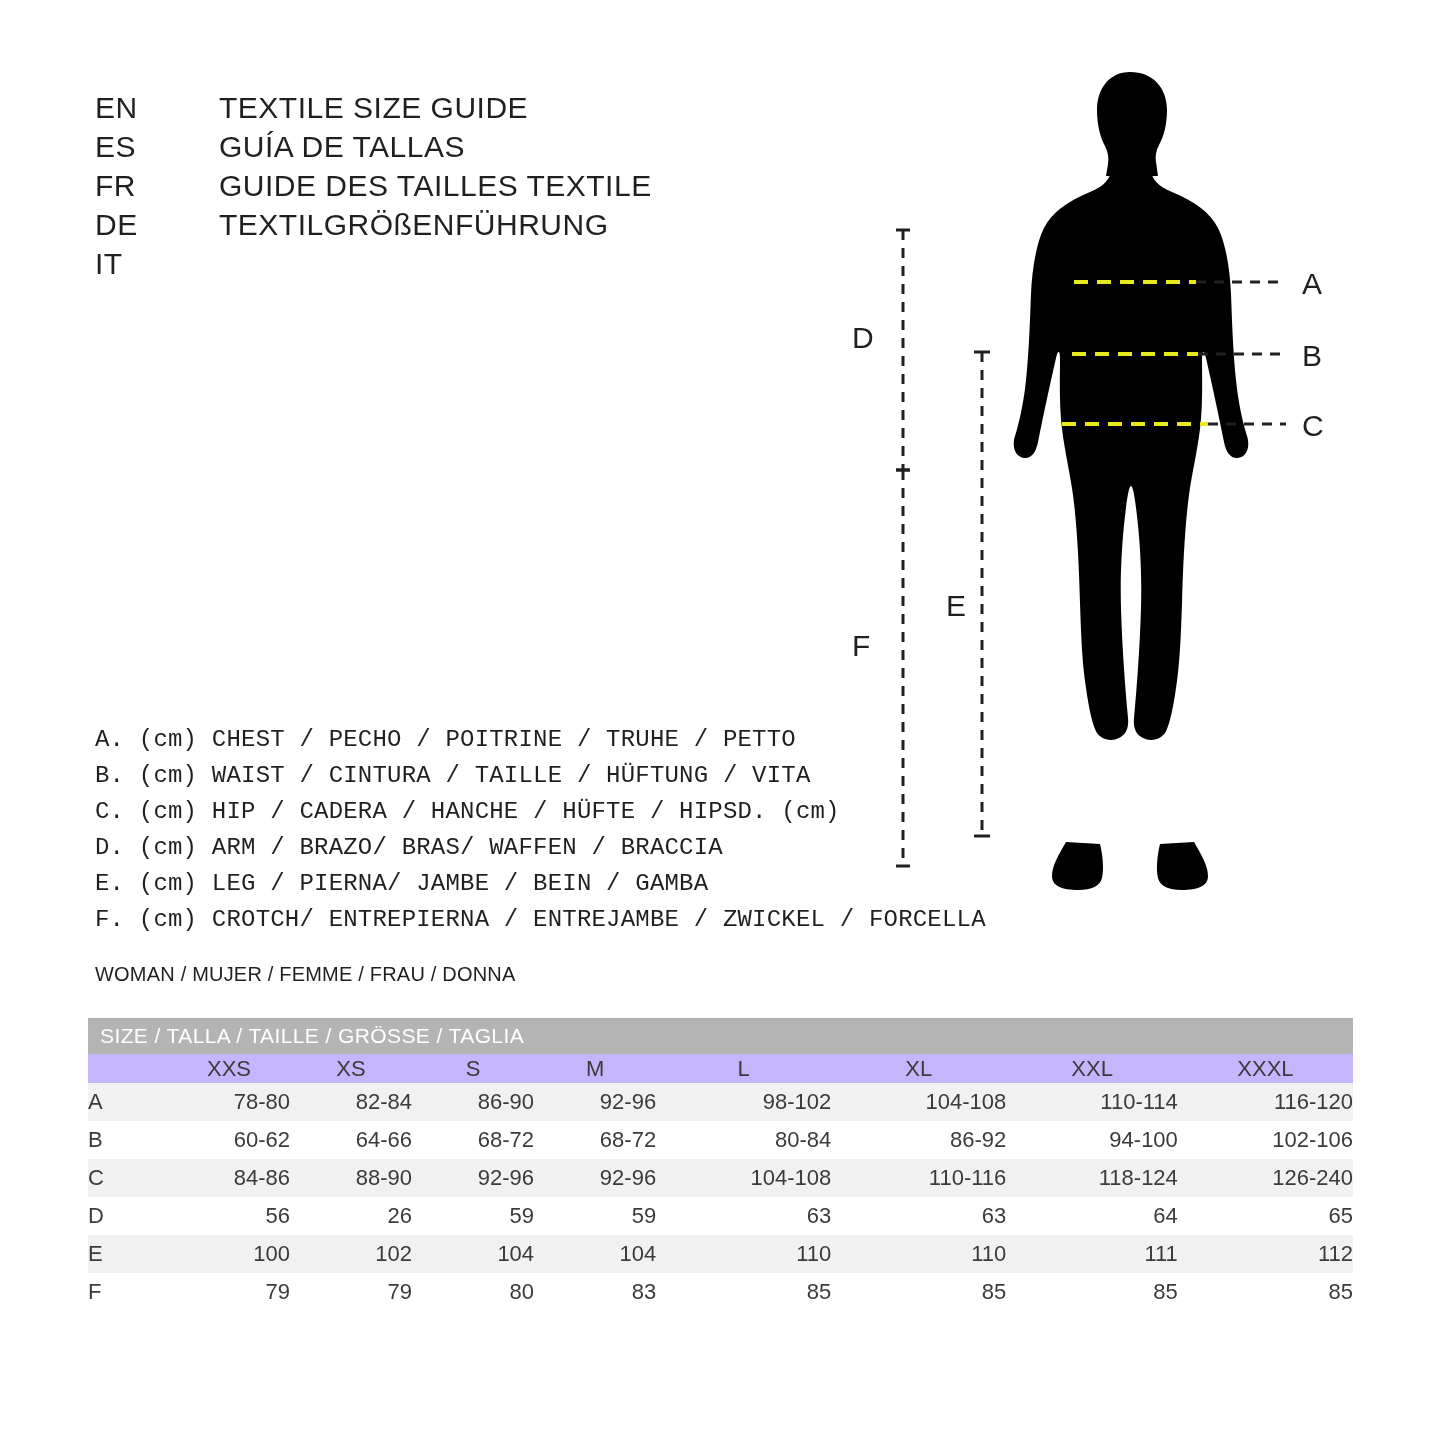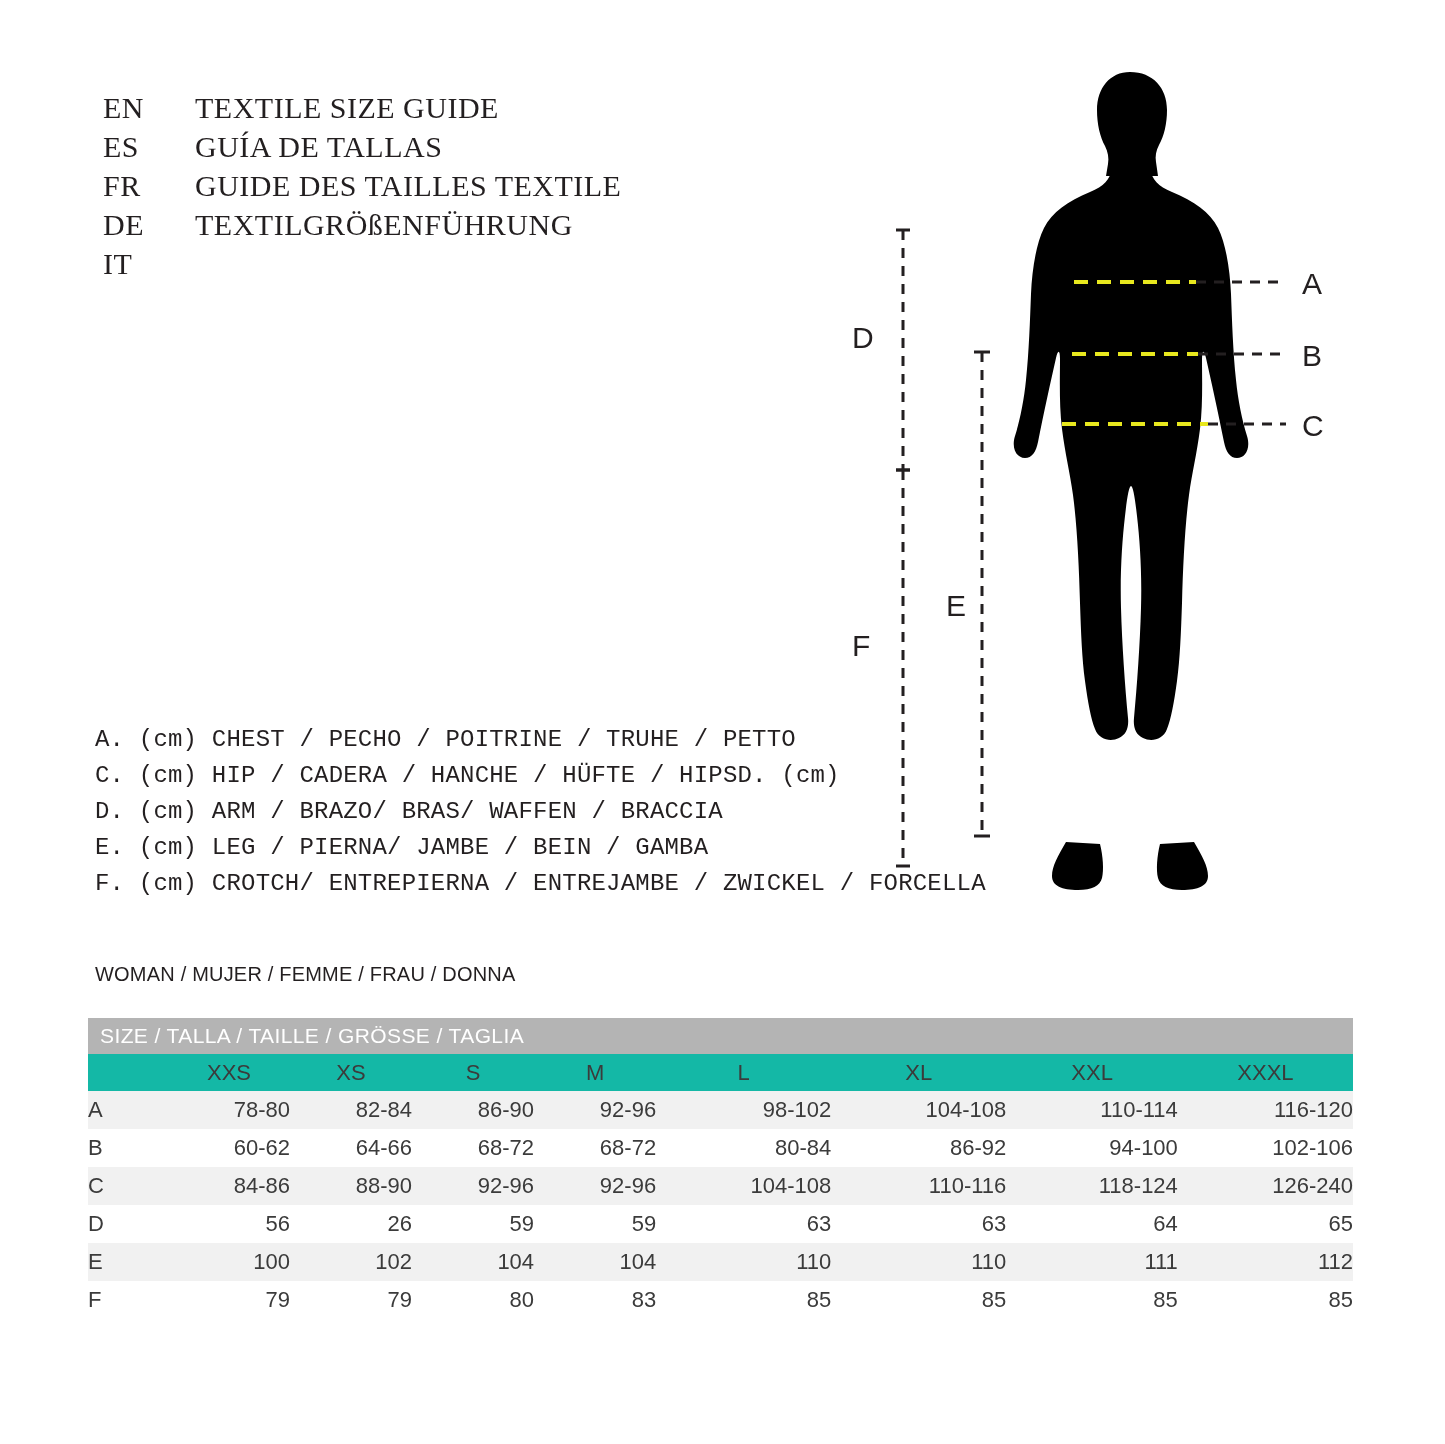--- a/index.html
+++ b/index.html
@@ -19,10 +19,9 @@
   
   .titles {
     position: absolute;
-    left: 103px;
+    left: 95px;
     top: 88px;
     width: 700px;
-    font-family: Liberation Serif, serif;
   }
   .title-row {
     display: flex;

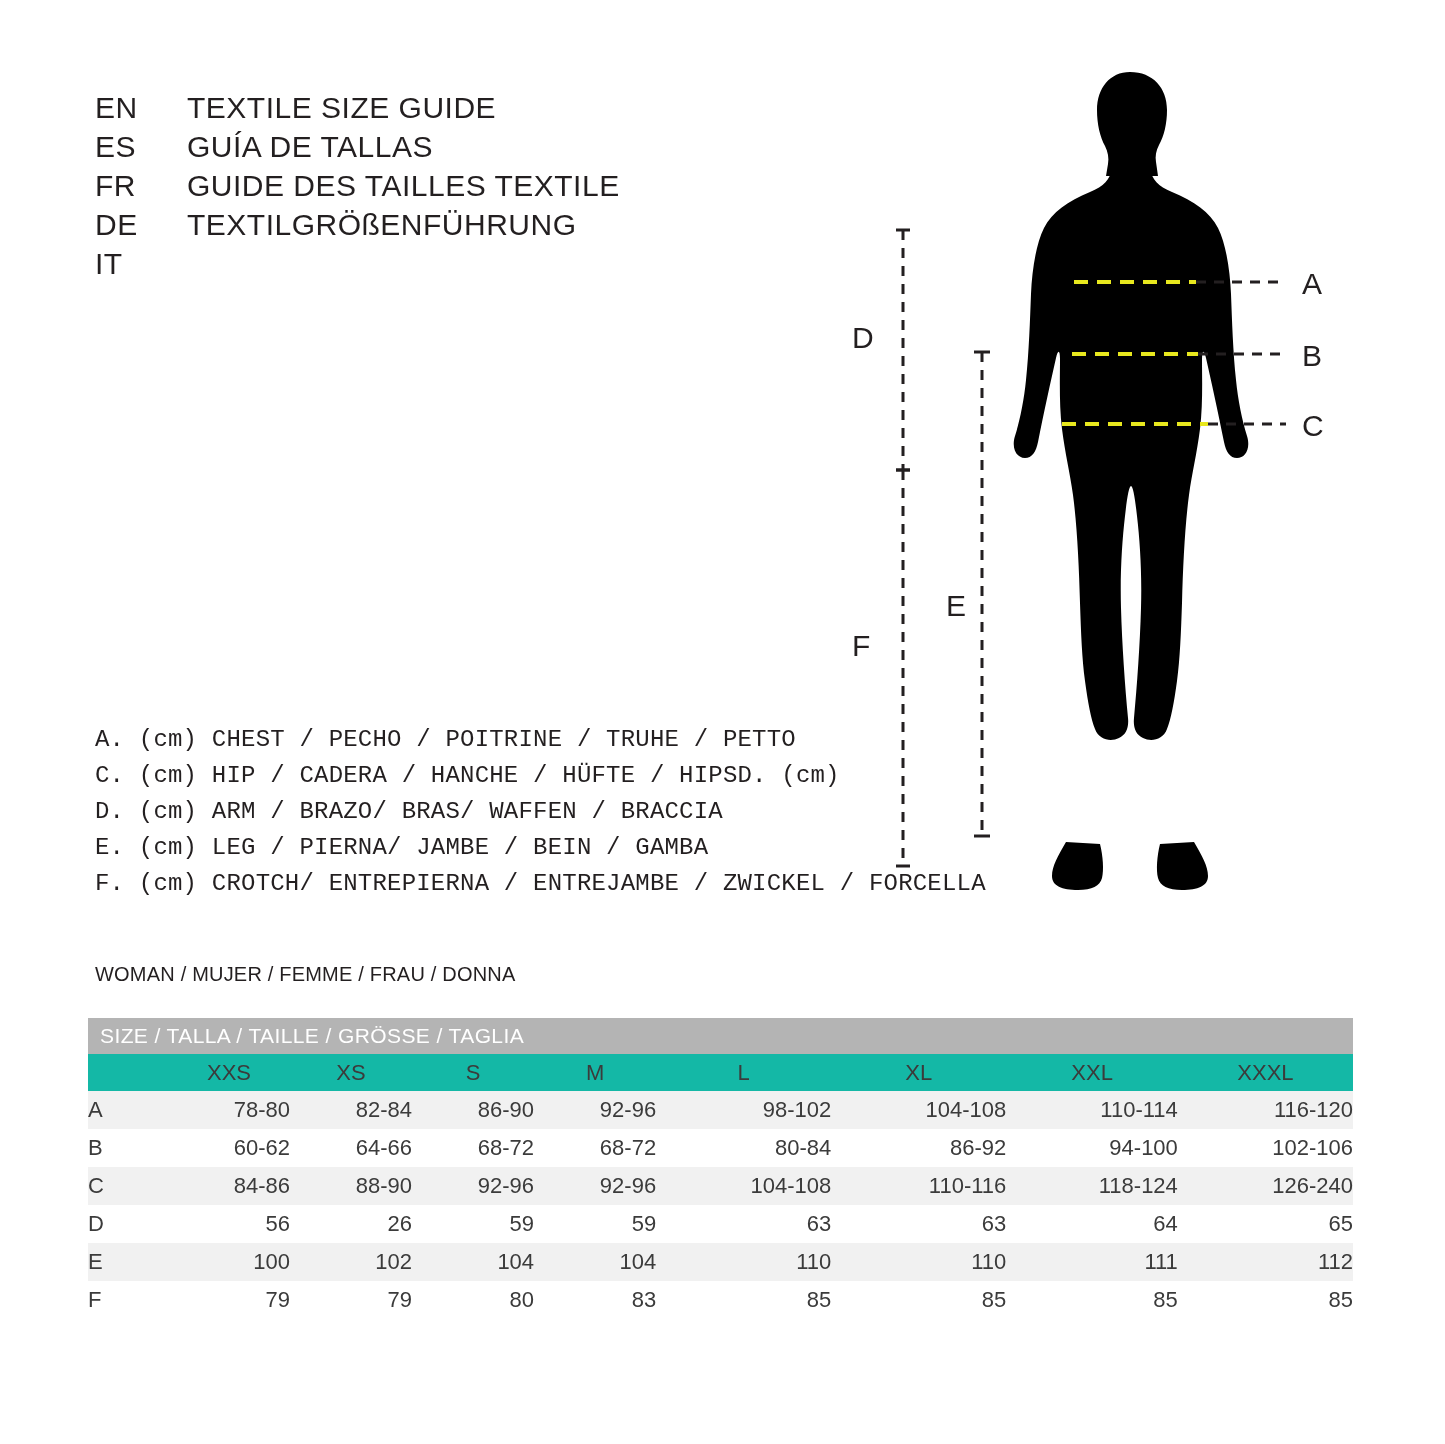--- a/index.html
+++ b/index.html
@@ -35,7 +35,7 @@
     width: 92px;
     flex: 0 0 92px;
   }
-  .title-text { flex: 1 1 auto; }
+  .title-text { flex: 1 1 auto; margin-left: 32px; }
 
   
   .legend {

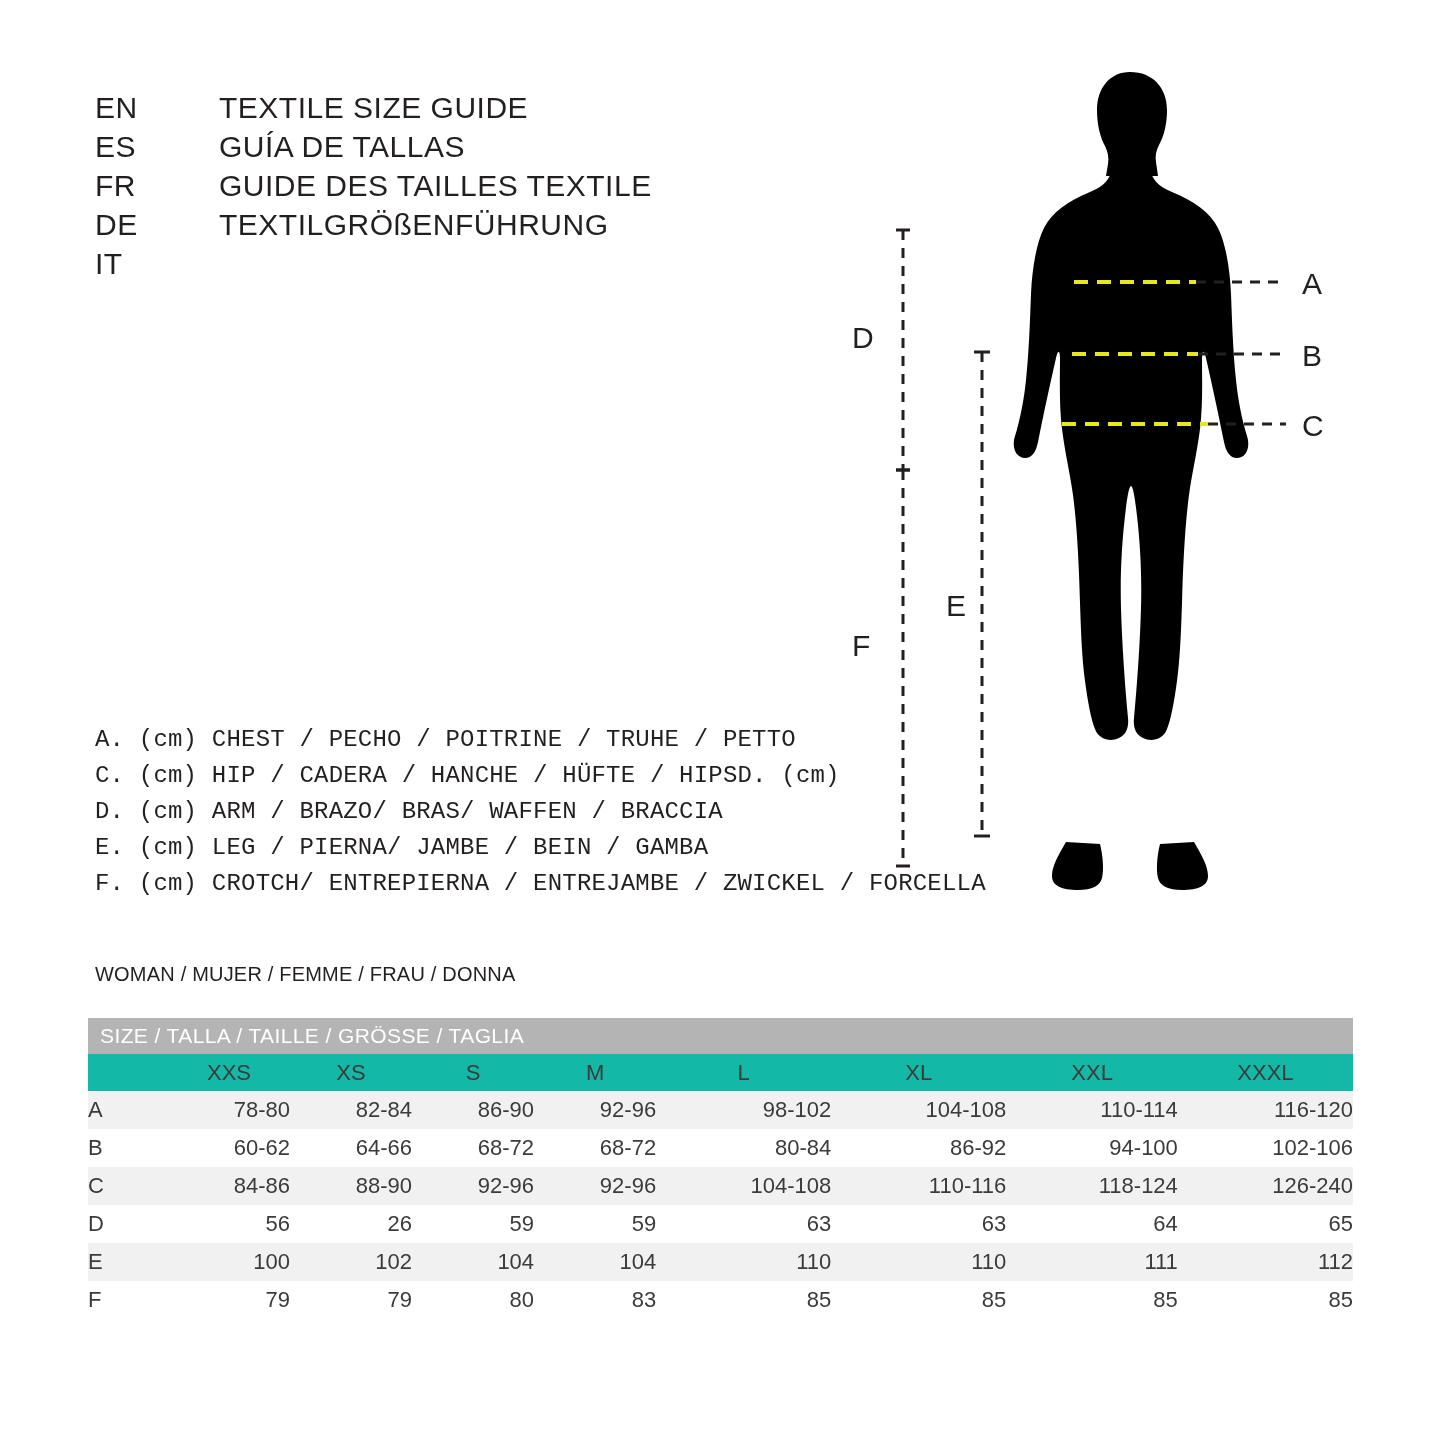--- a/index.html
+++ b/index.html
@@ -234,6 +234,7 @@
 
 <div class="legend">
   <div class="legend-row">A. (cm) CHEST / PECHO / POITRINE / TRUHE / PETTO</div>
+  <div class="legend-row">B. (cm) WAIST / CINTURA / TAILLE / HÜFTUNG / VITA</div>
   <div class="legend-row">C. (cm) HIP / CADERA / HANCHE / HÜFTE / HIPSD. (cm)</div>
   <div class="legend-row">D. (cm) ARM / BRAZO/ BRAS/ WAFFEN / BRACCIA</div>
   <div class="legend-row">E. (cm) LEG / PIERNA/ JAMBE / BEIN / GAMBA</div>

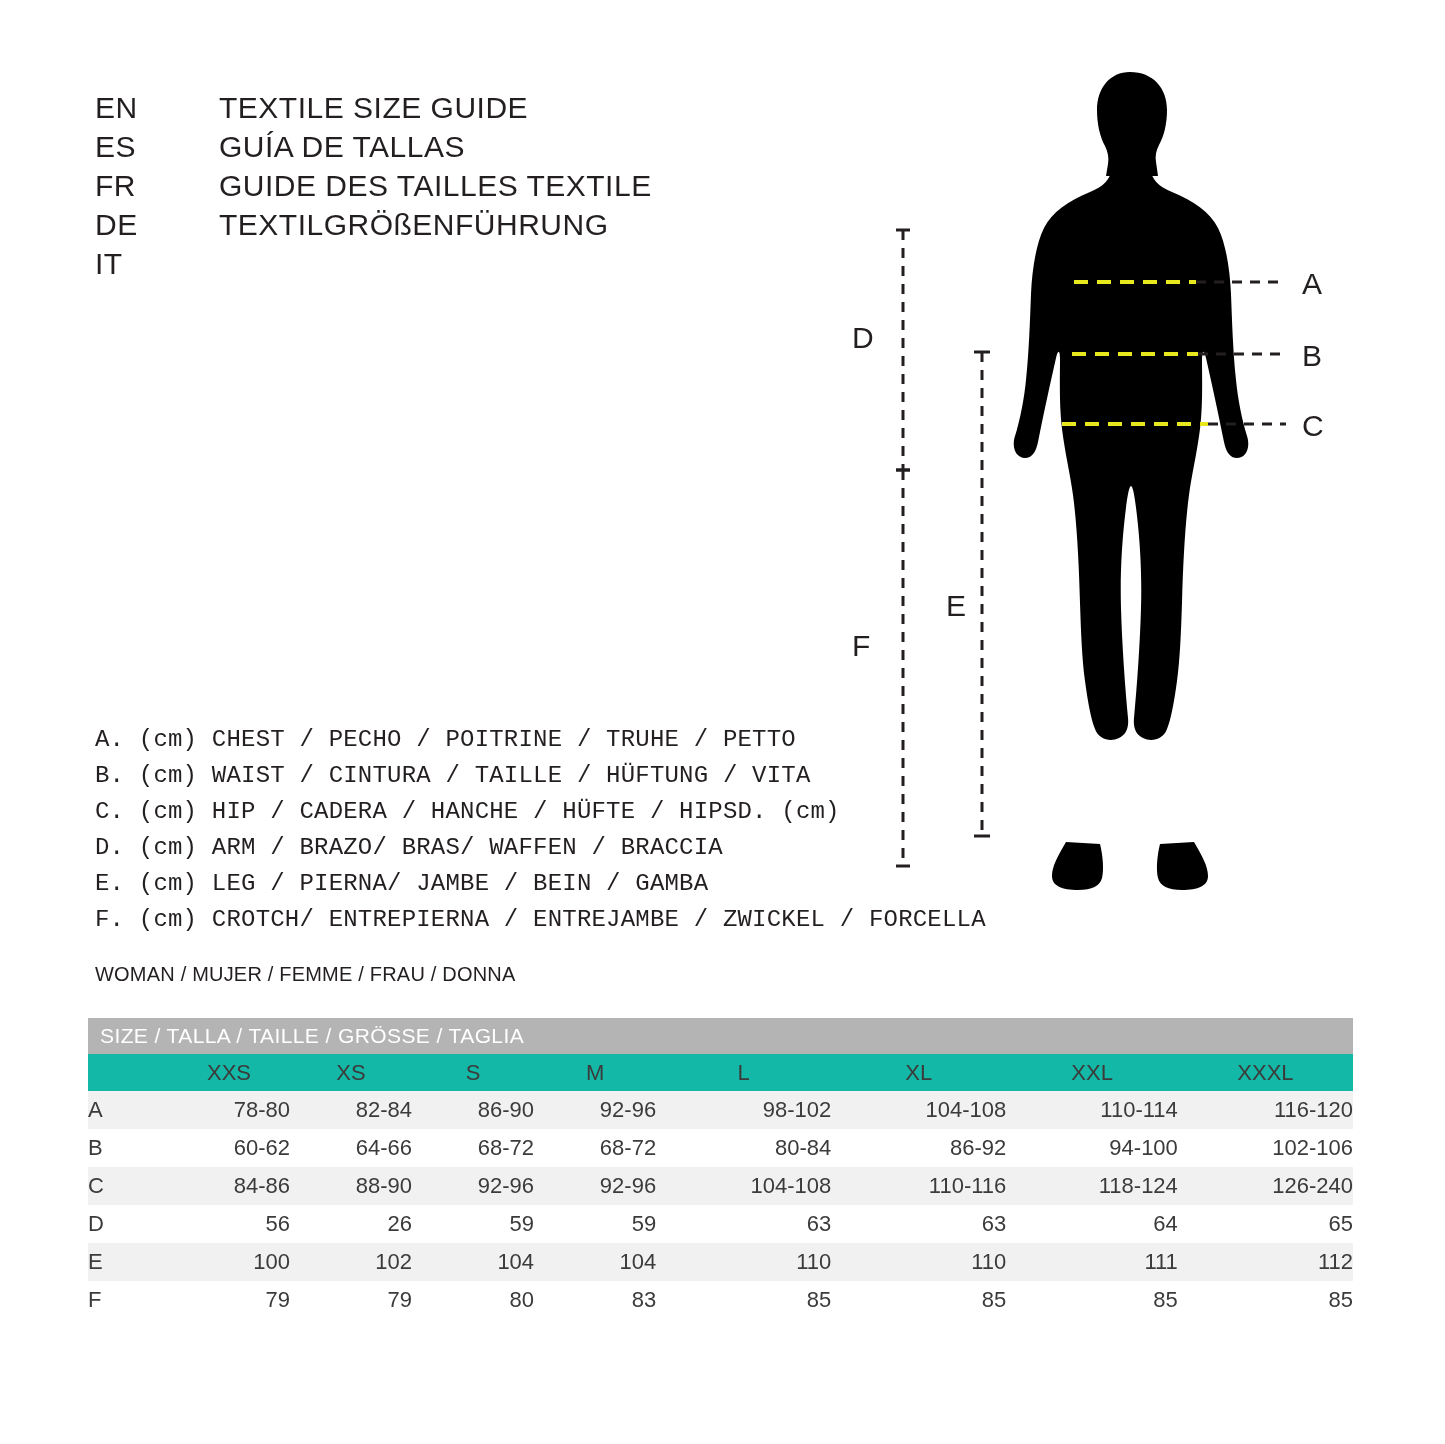--- a/index.html
+++ b/index.html
@@ -86,11 +86,11 @@
     height: 36px;
   }
   .head-row td {
-    background: #14b8a6;
+    background: #c4b5fd;
     text-align: center;
     font-size: 22px;
     color: #3b3b3b;
-    height: 37px;
+    height: 29px;
   }
   .data-row td {
     text-align: right;

